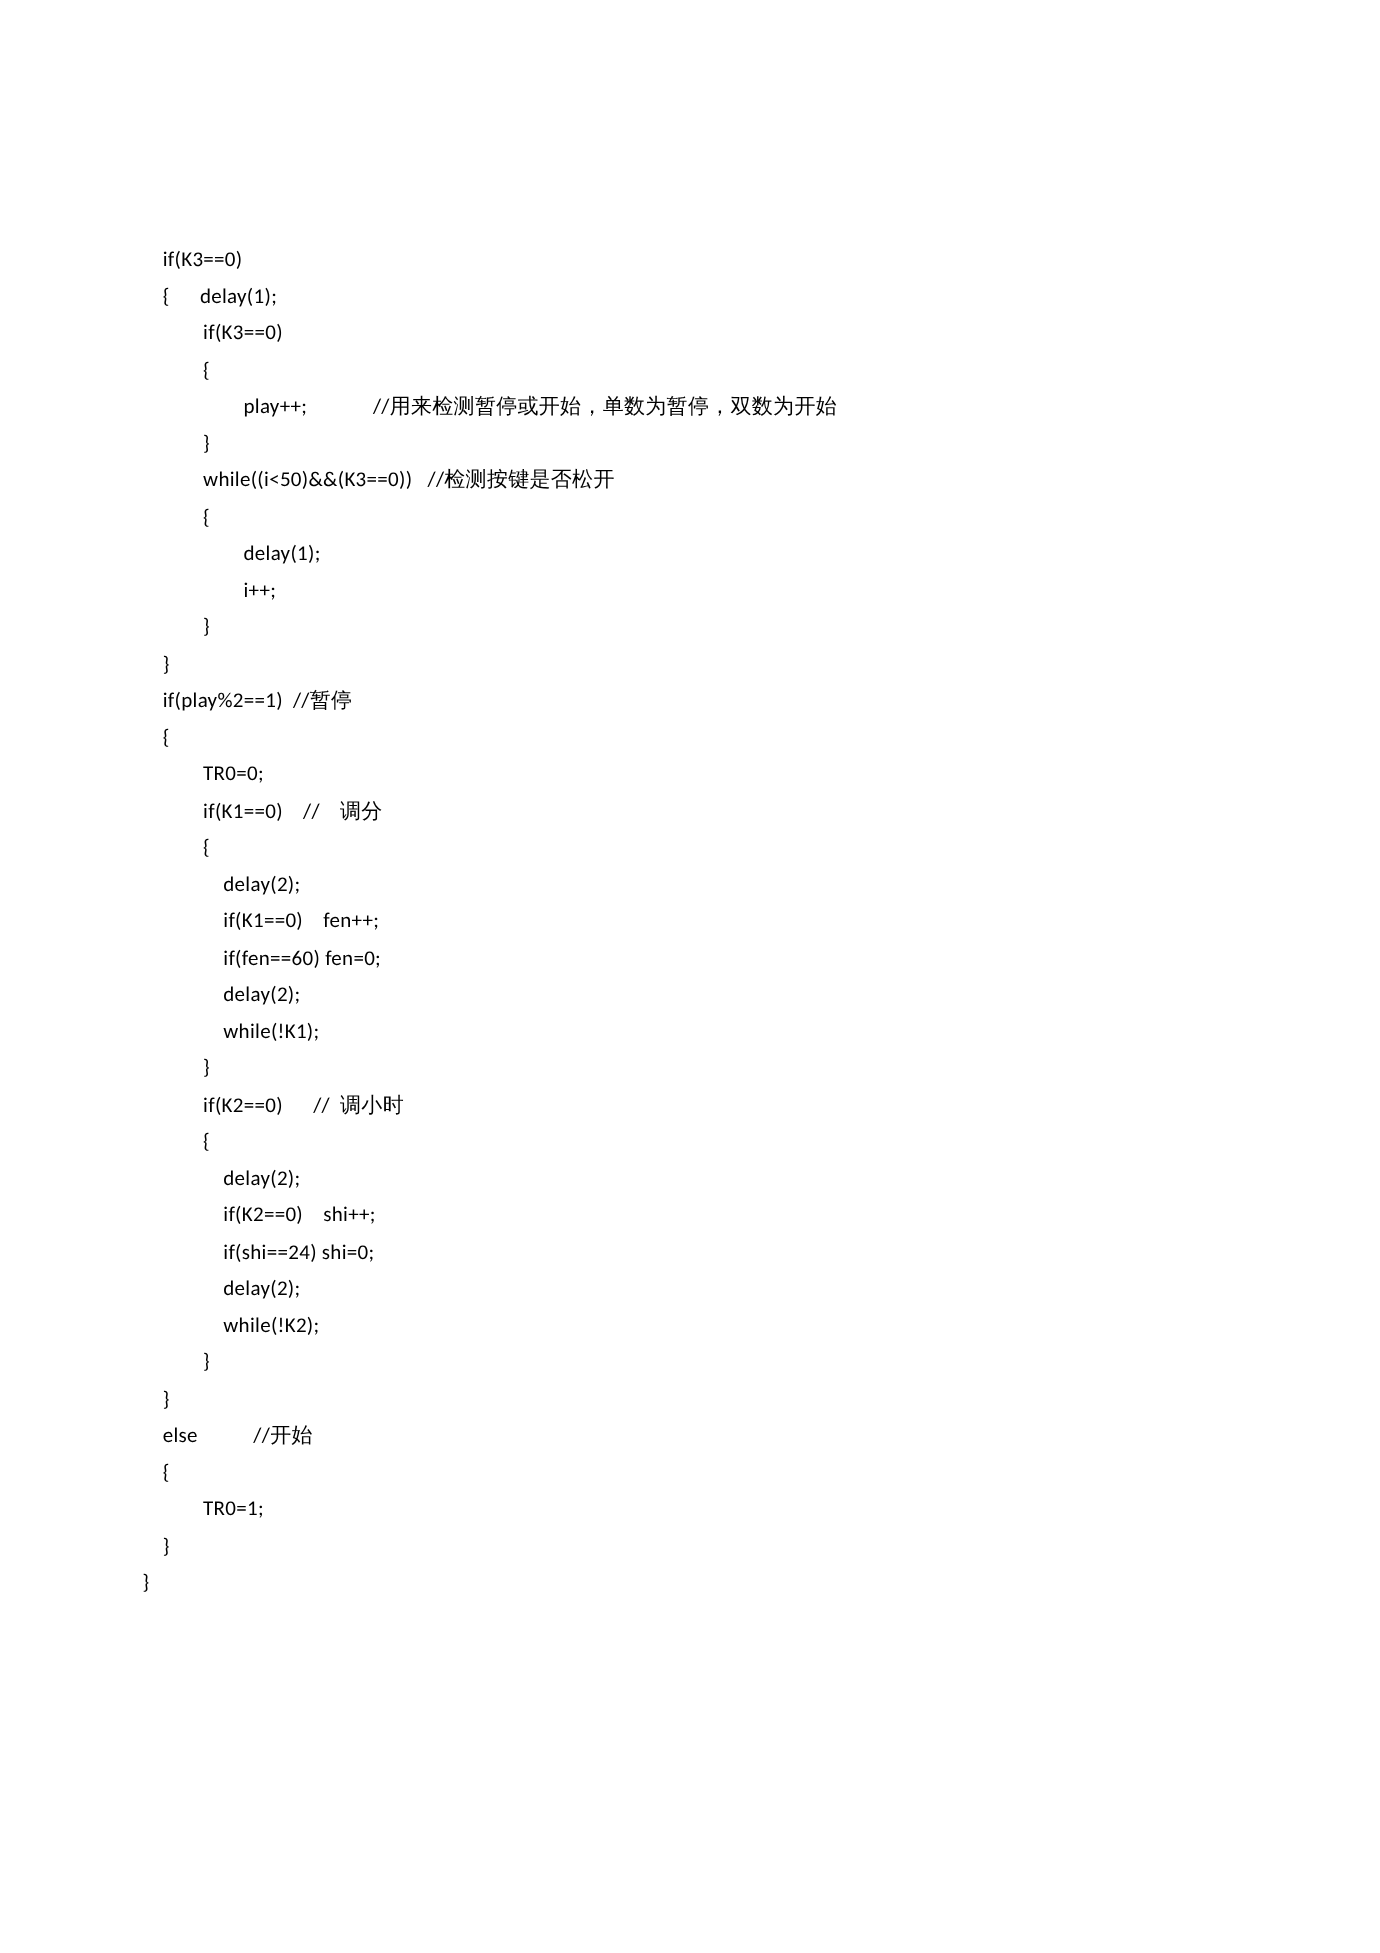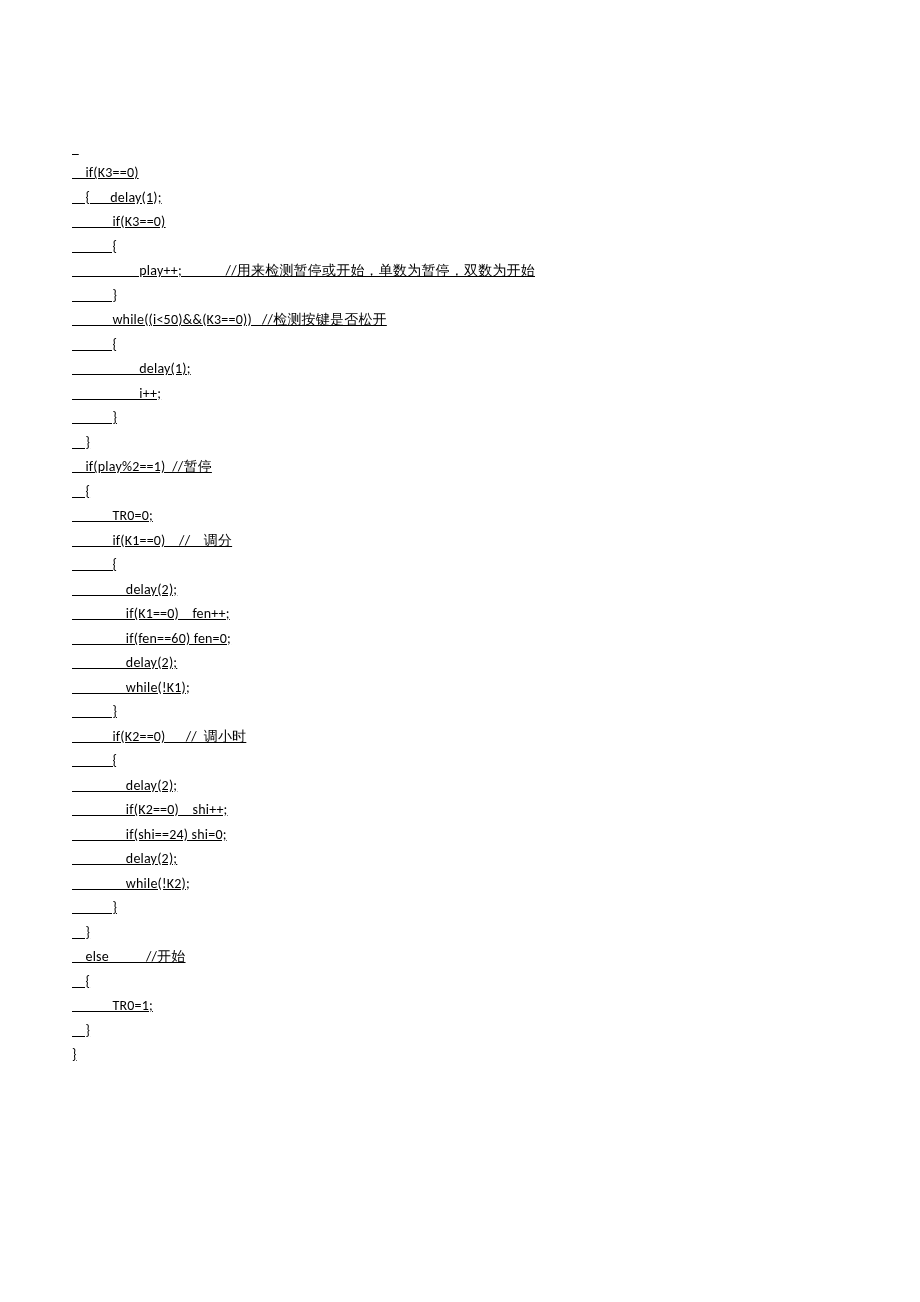--- a/index.html
+++ b/index.html
@@ -15,12 +15,11 @@
   }
   .page {
     padding-top: 112px;
-    padding-left: 72px;
+    padding-left: 95px;
     padding-right: 60px;
     white-space: pre;
     line-height: 1.75;
     letter-spacing: 0.2px;
-    text-decoration: underline;
   }
 </style>
 </head>

